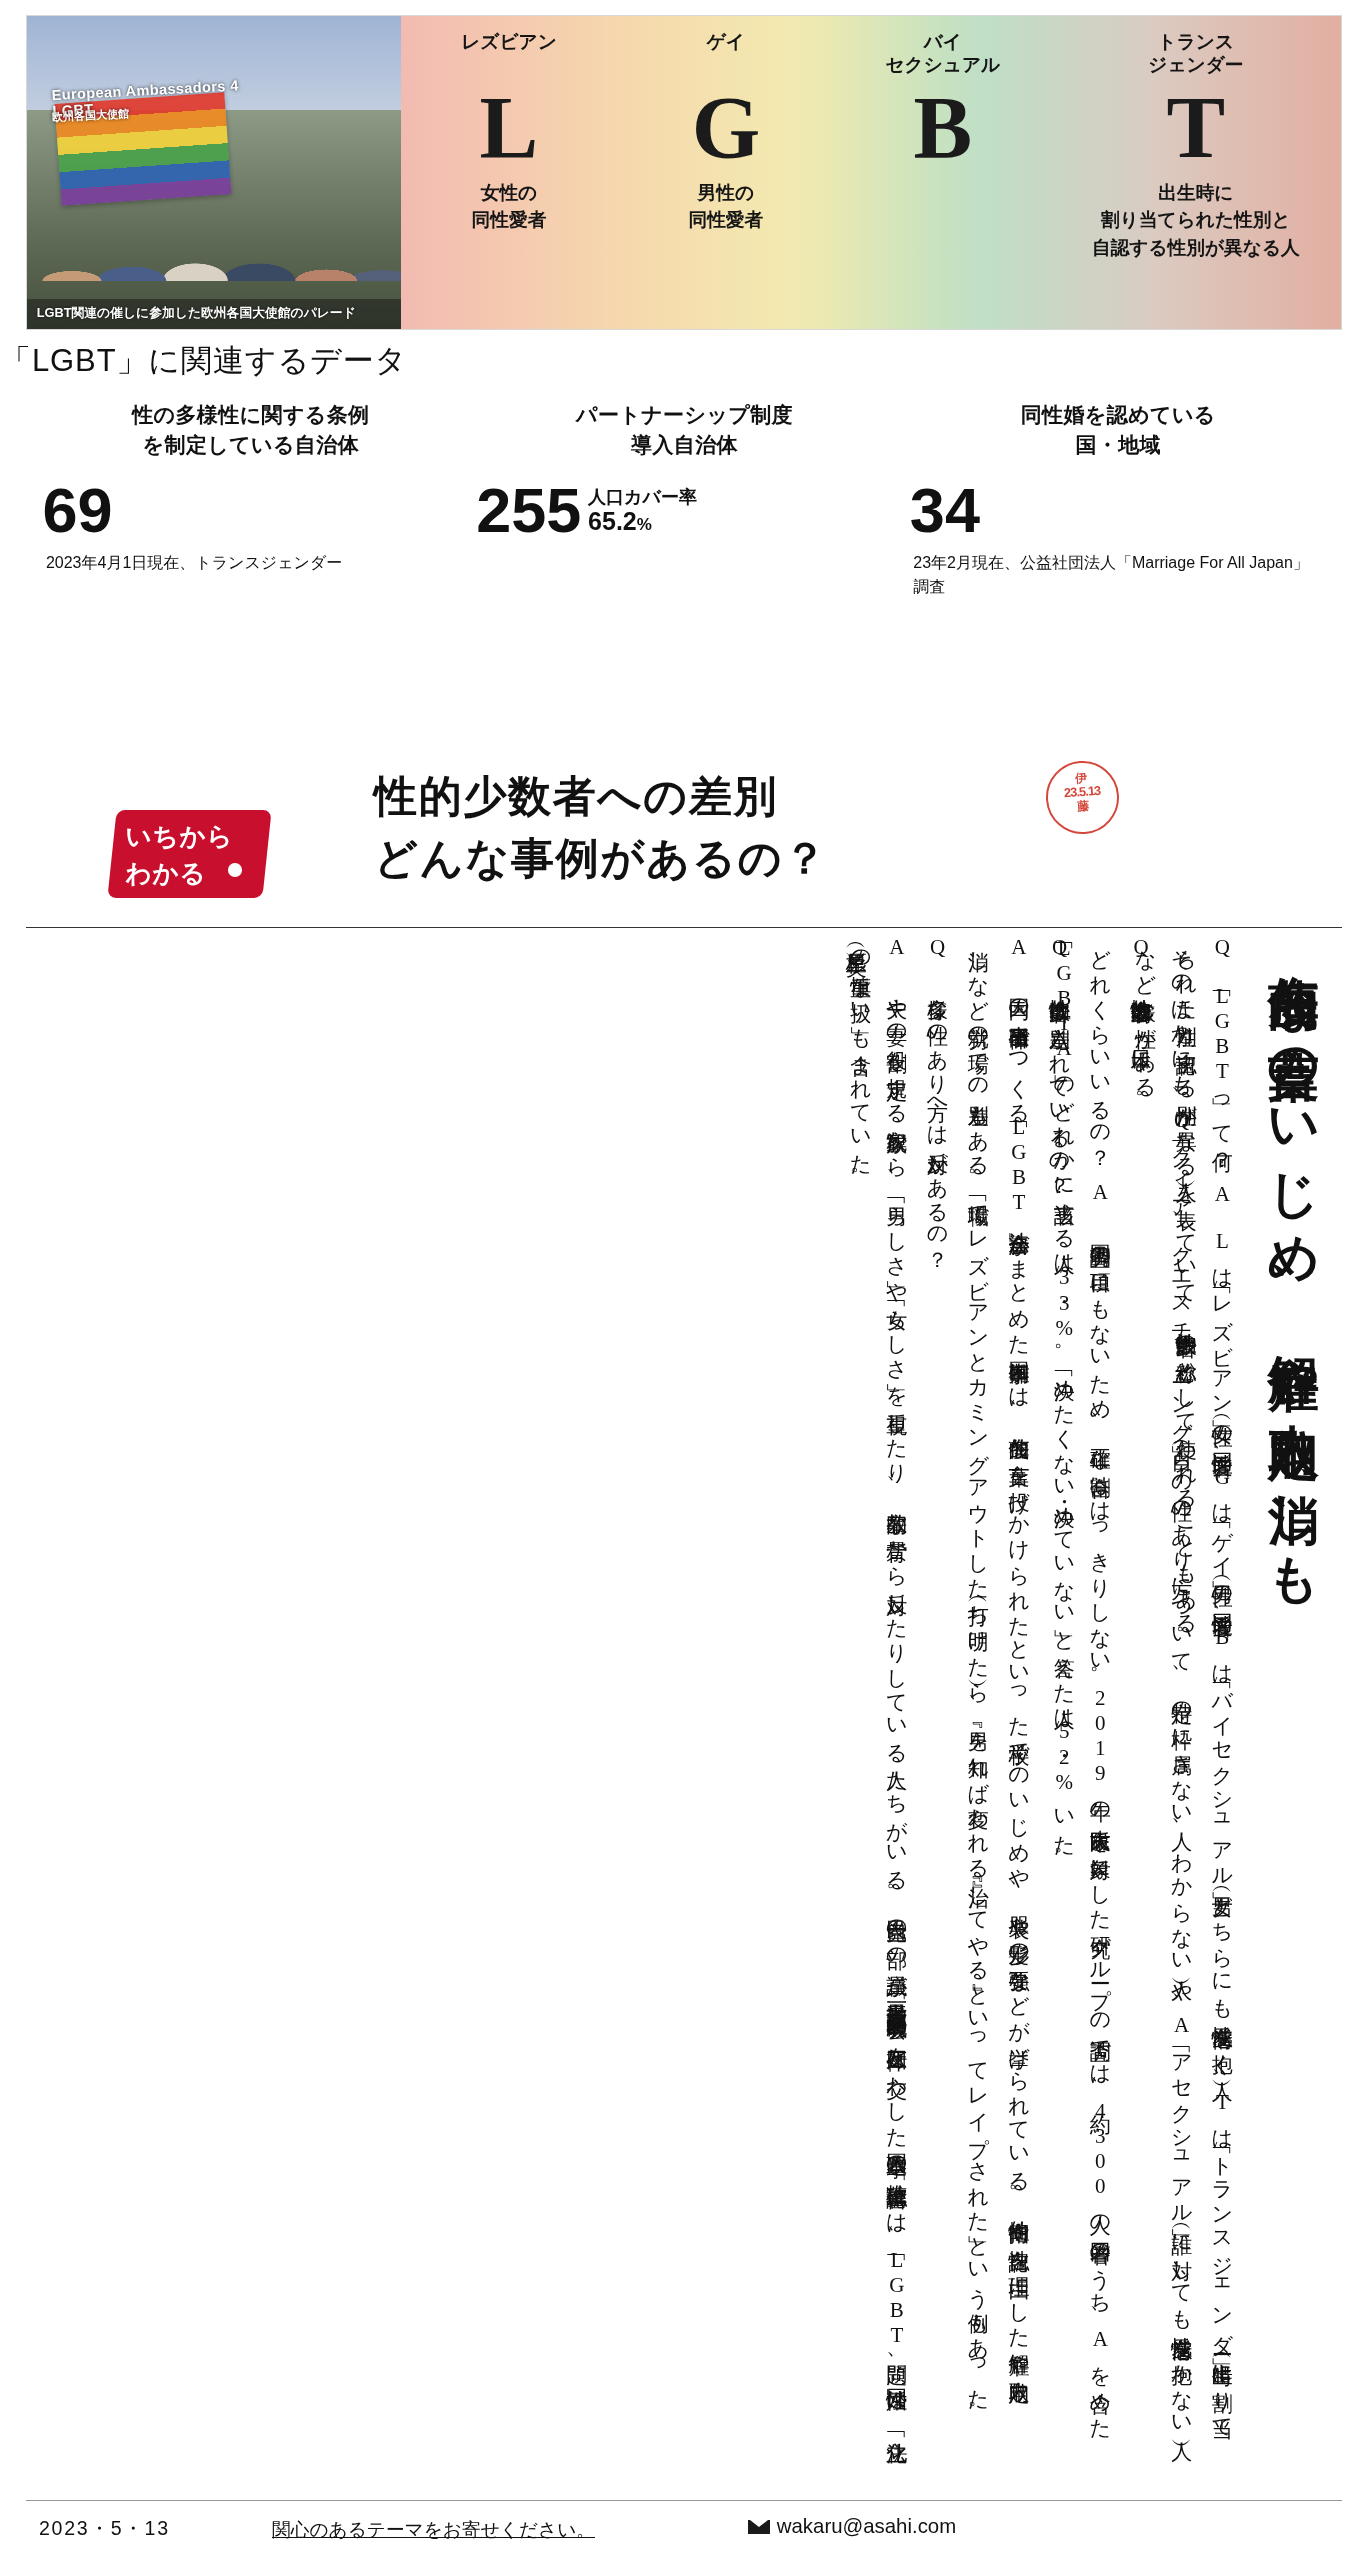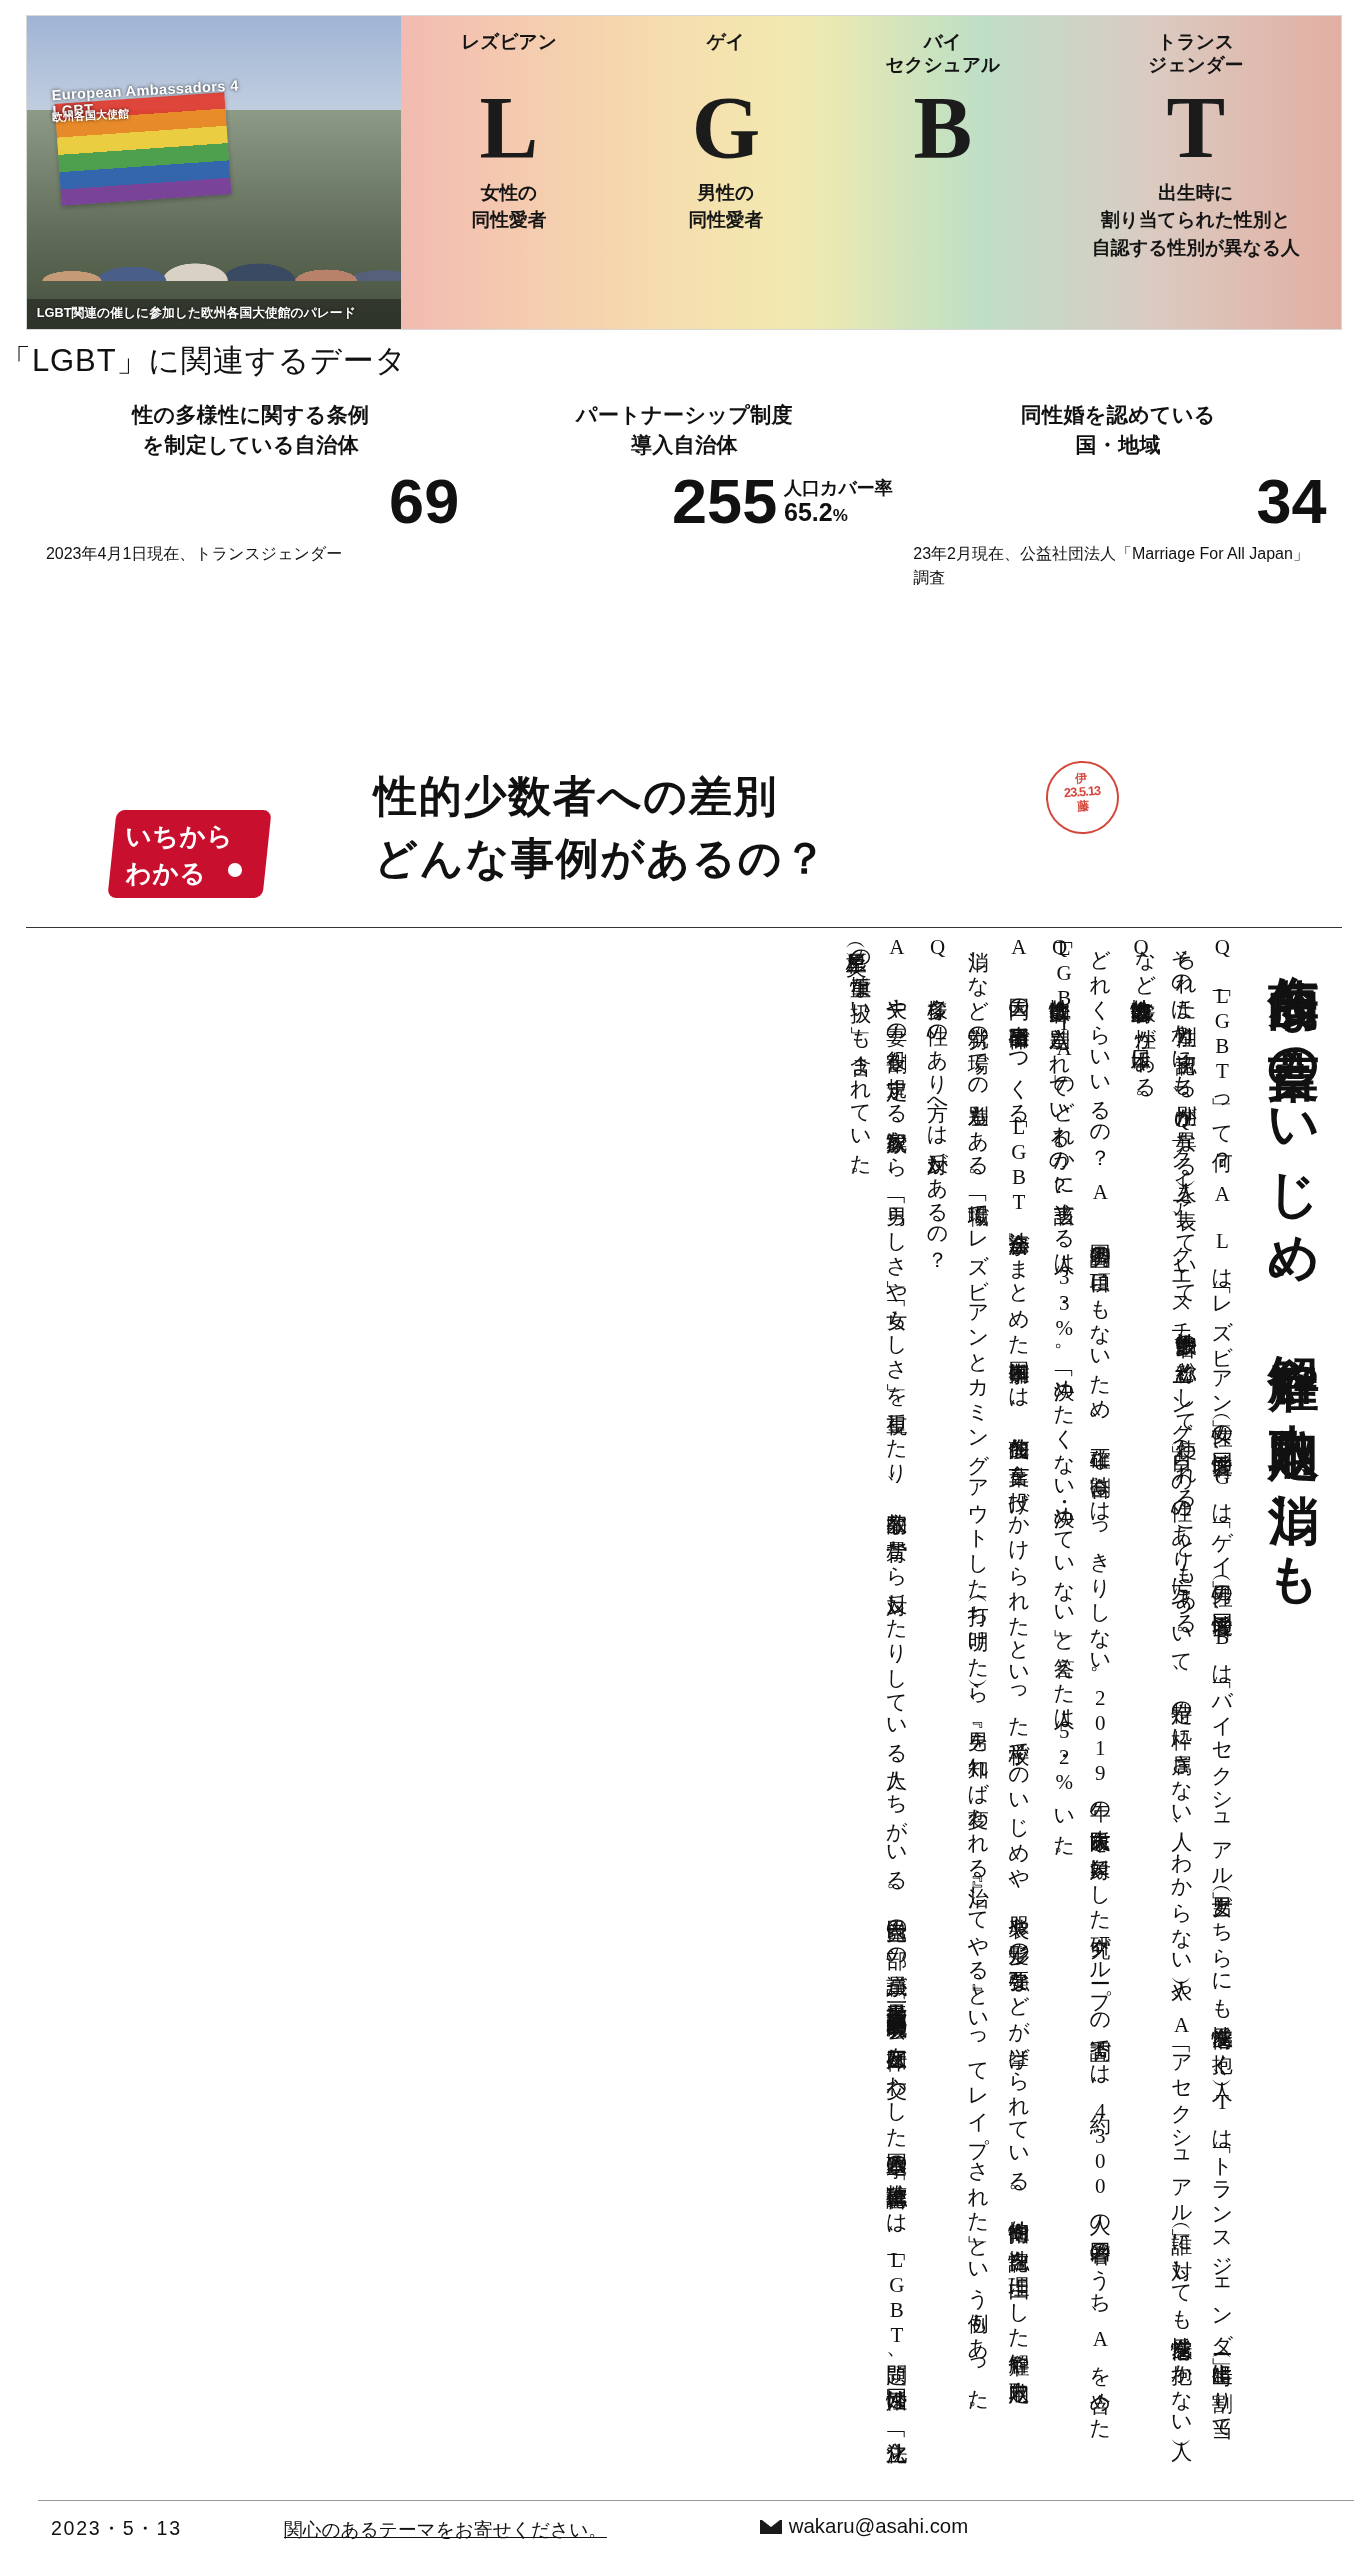--- a/index.html
+++ b/index.html
@@ -160,10 +160,10 @@
     letter-spacing: 0.4px;
   }
   .data-num-wrap {
-    margin-top: 6px;
+    margin-top: 15px;
     display: flex;
     align-items: flex-end;
-    justify-content: flex-end;
+    justify-content: flex-start;
     min-height: 65px;
   }
   .data-num {

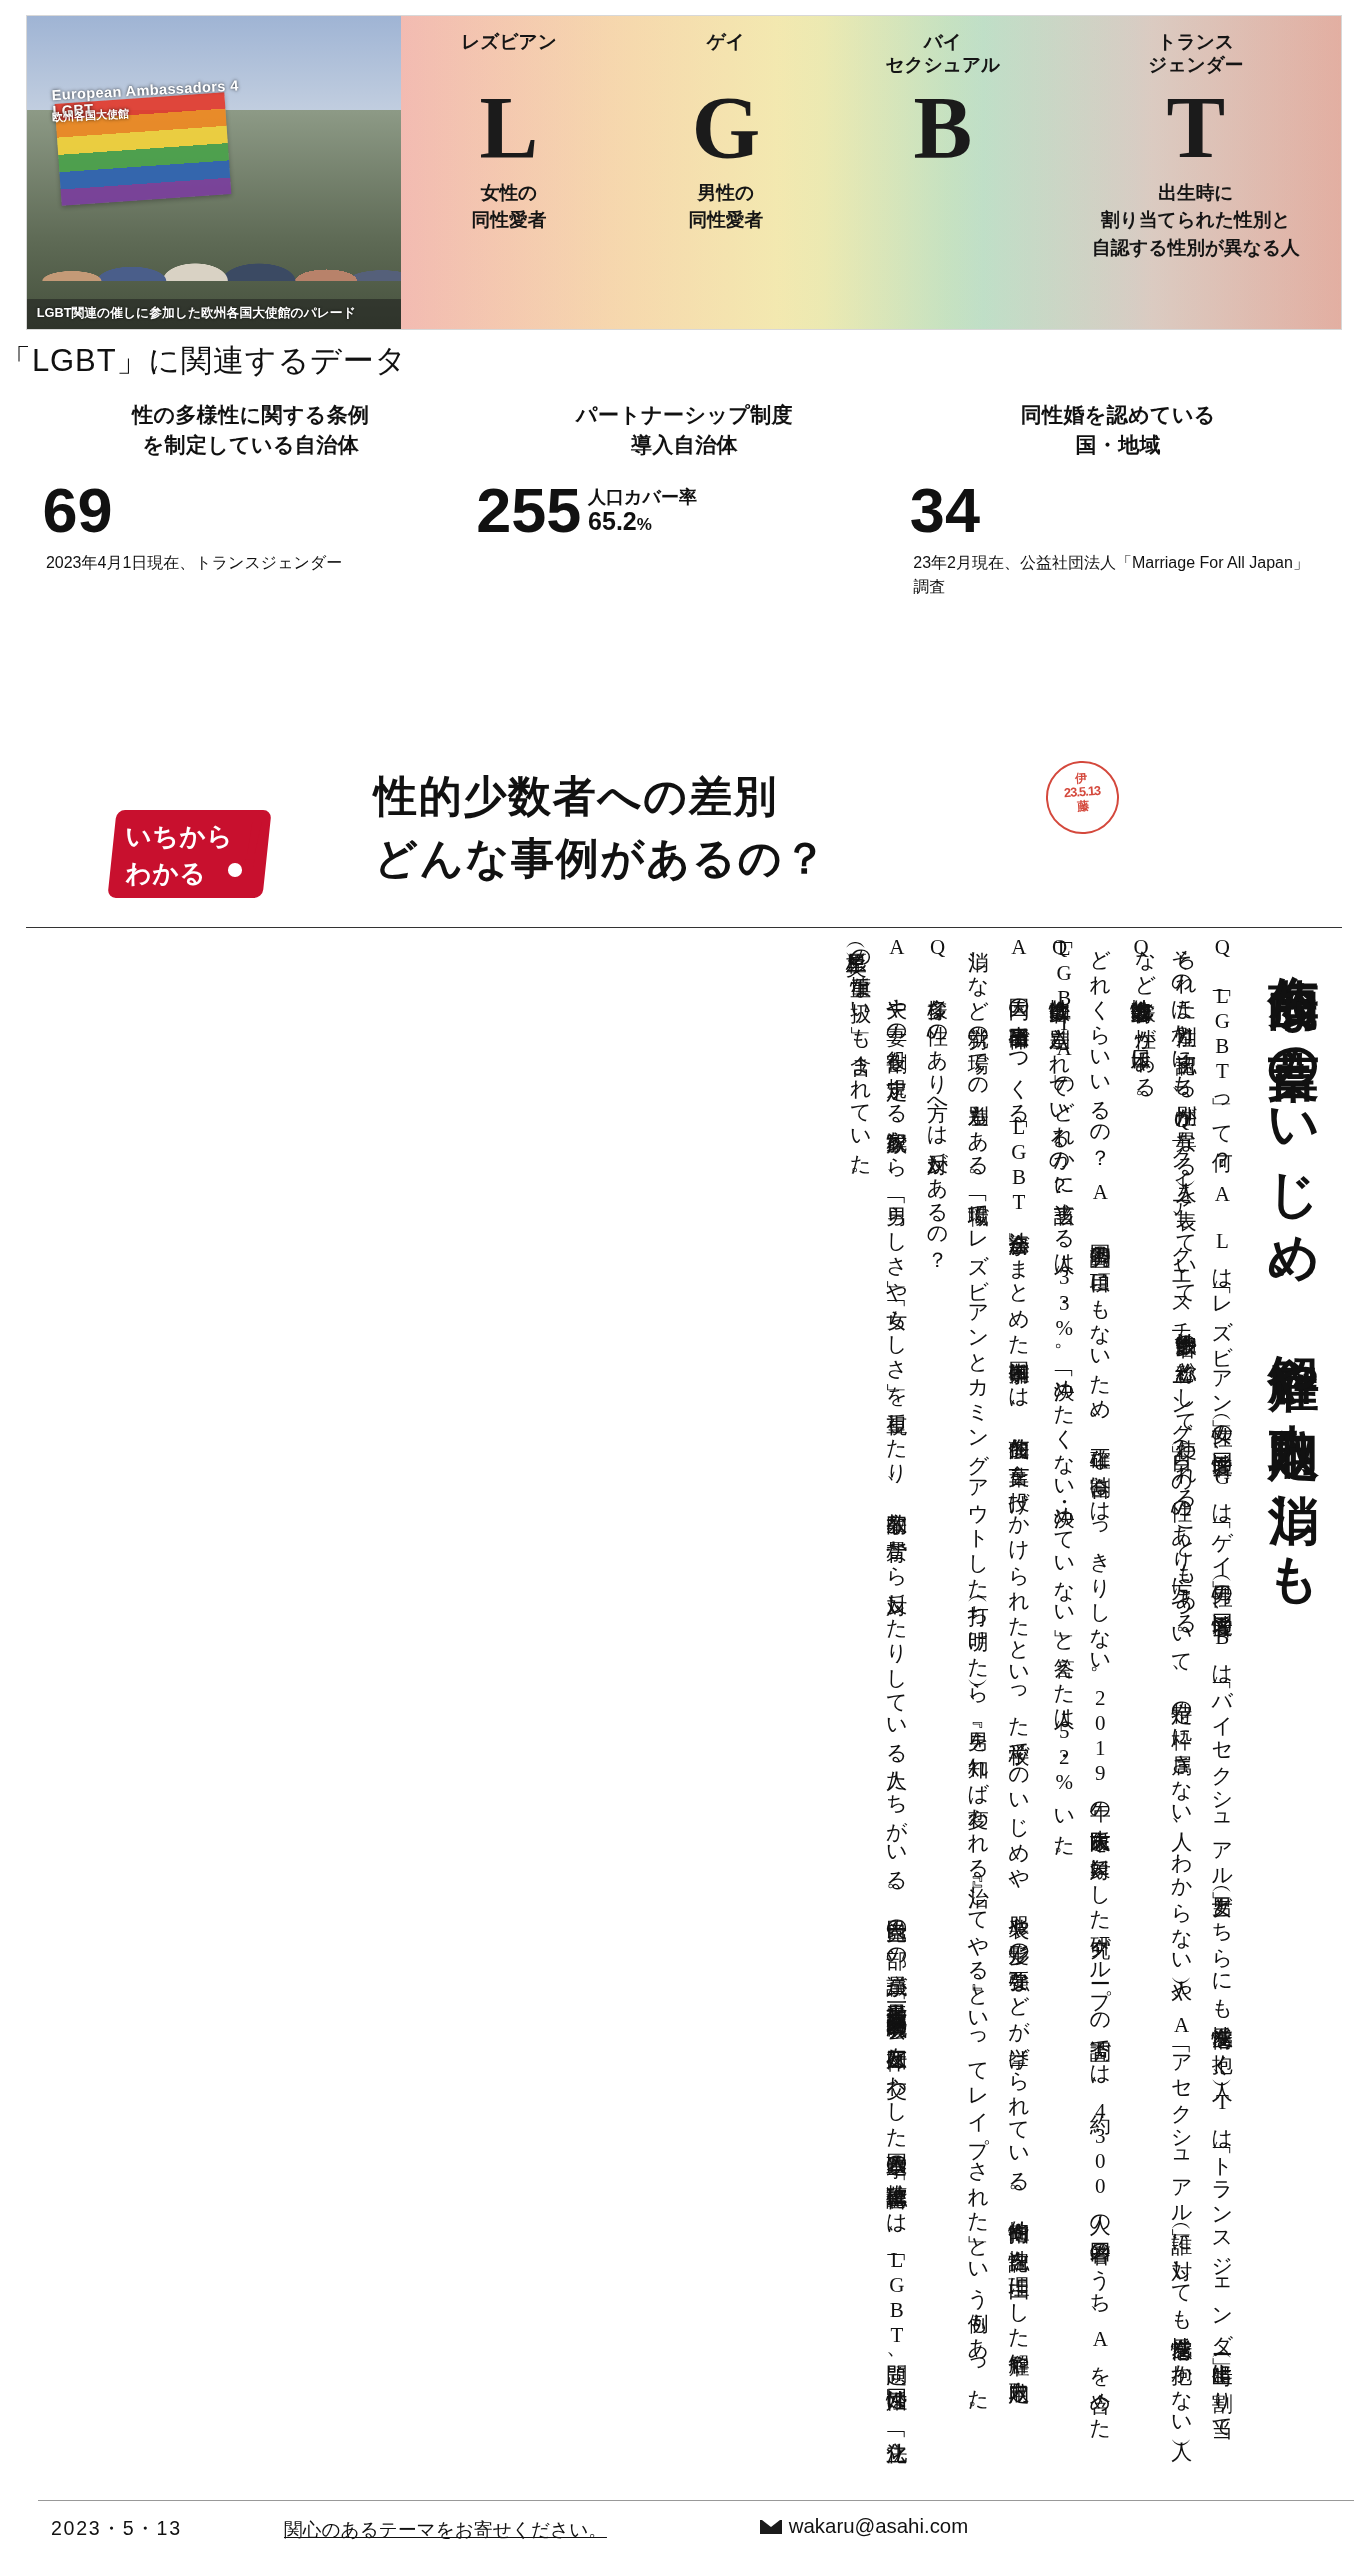--- a/index.html
+++ b/index.html
@@ -302,7 +302,7 @@
   
   .footer {
     position: absolute;
-    left: 12px; top: 2500px; width: 1142px;
+    left: 0; top: 2500px; width: 1142px;
     height: 51px;
   }
   .footer-rule {

